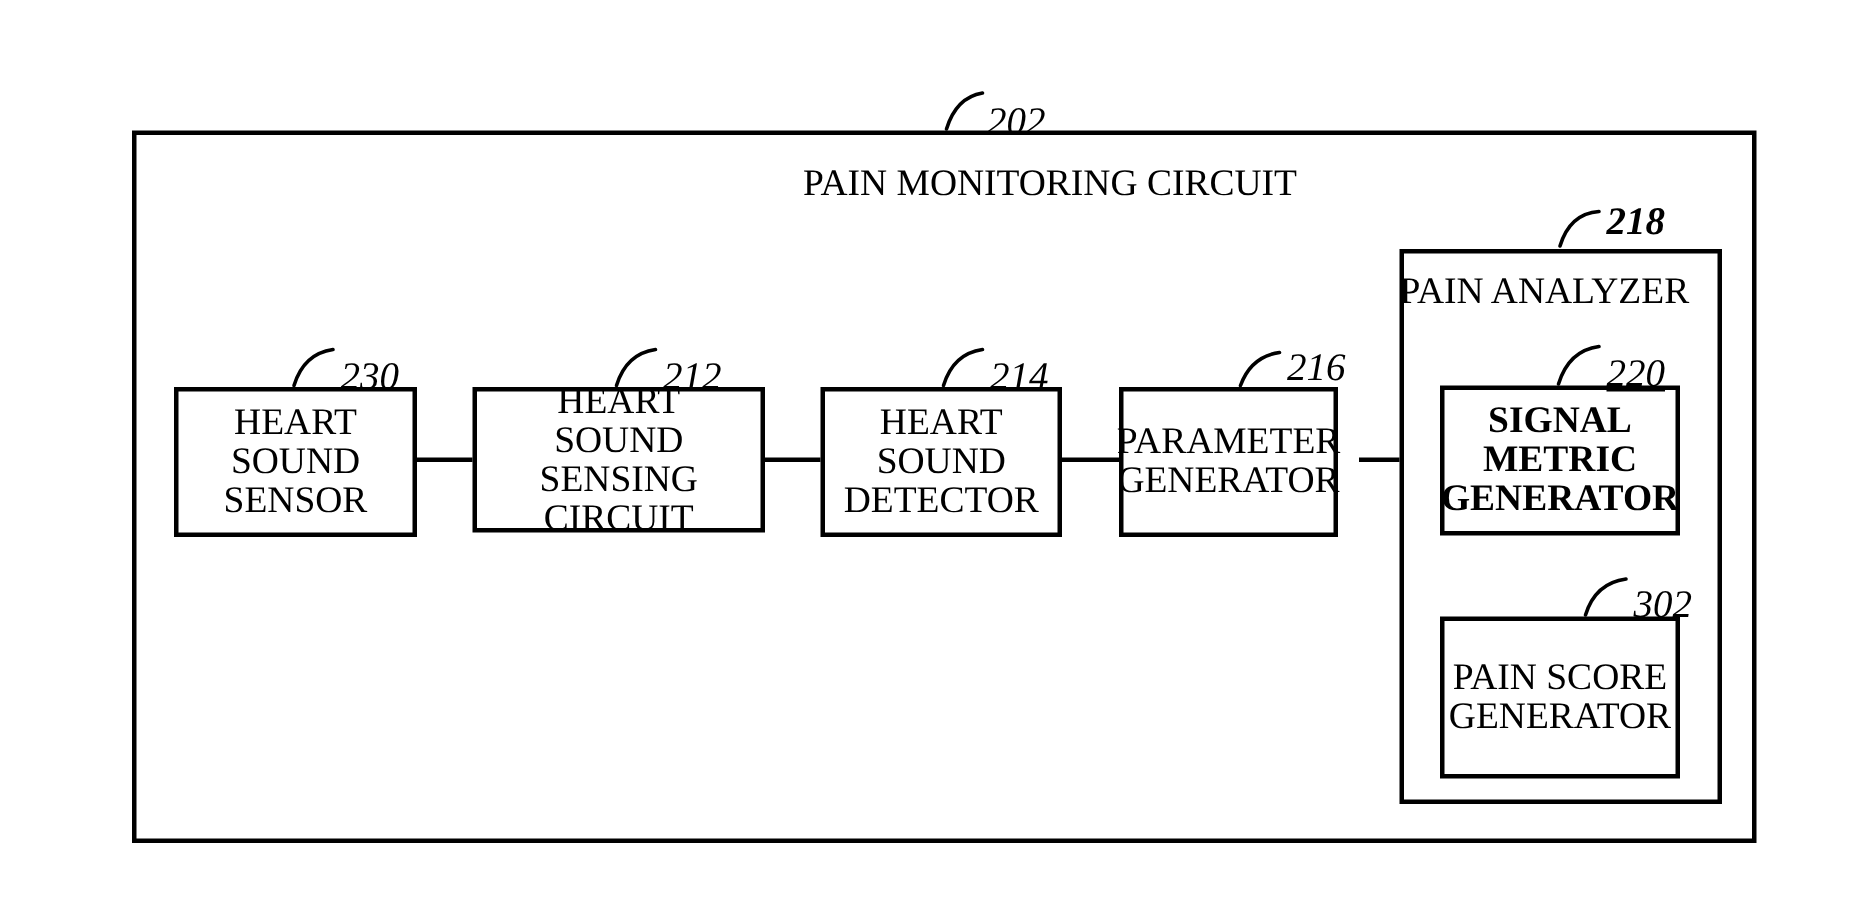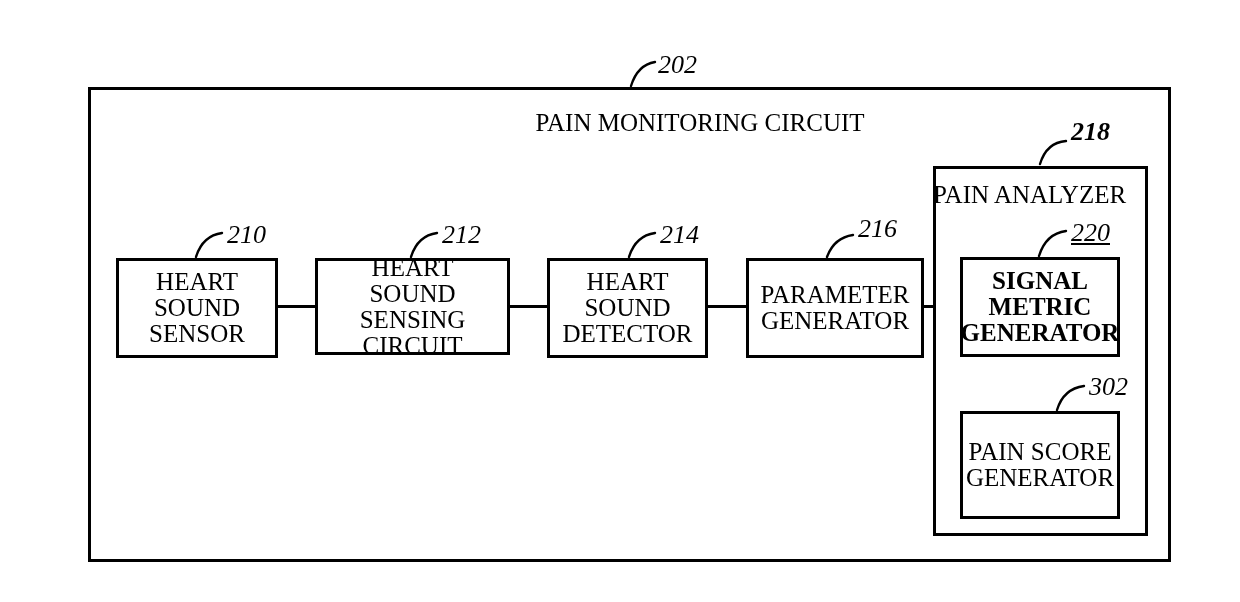--- a/index.html
+++ b/index.html
@@ -96,6 +96,7 @@
     line-height: 26px;
     font-style: italic;
     white-space: nowrap;
+    margin-top: 16px;
   }
   .ref-202 { left: 658px;  top: 52px;  }
   .ref-210 { left: 227px;  top: 222px; }

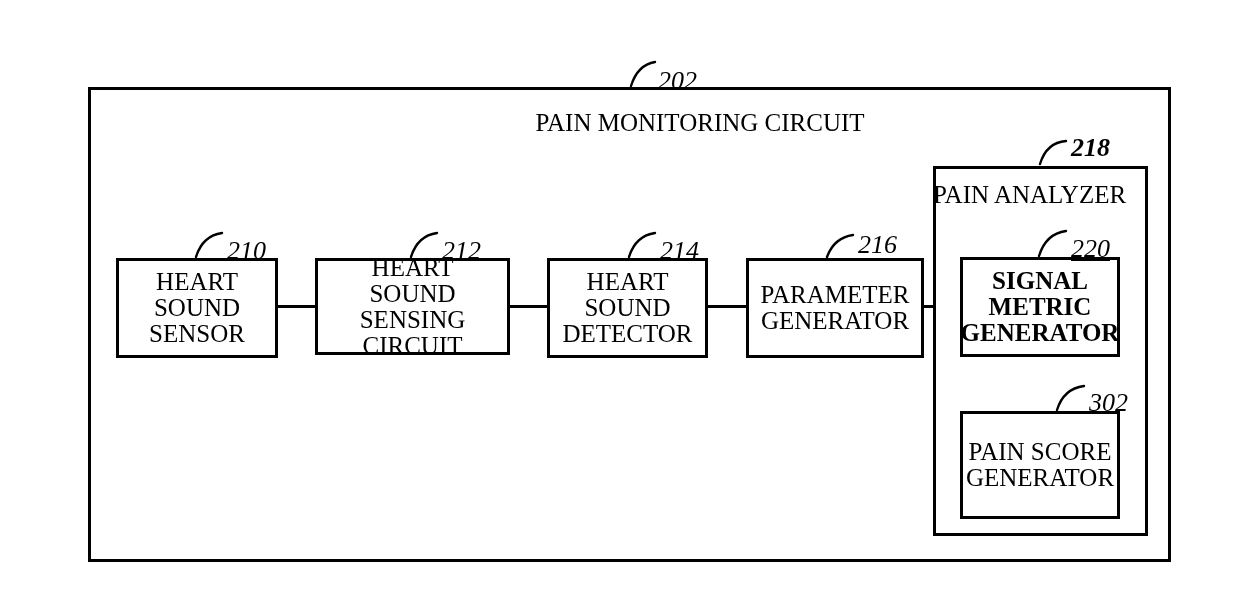--- a/index.html
+++ b/index.html
@@ -157,7 +157,7 @@
 GENERATOR</div>
 
   <div class="ref-num ref-202">202</div>
-  <div class="ref-num ref-210">210</div>
+  <div class="ref-num ref-210">230</div>
   <div class="ref-num ref-212">212</div>
   <div class="ref-num ref-214">214</div>
   <div class="ref-num ref-216">216</div>

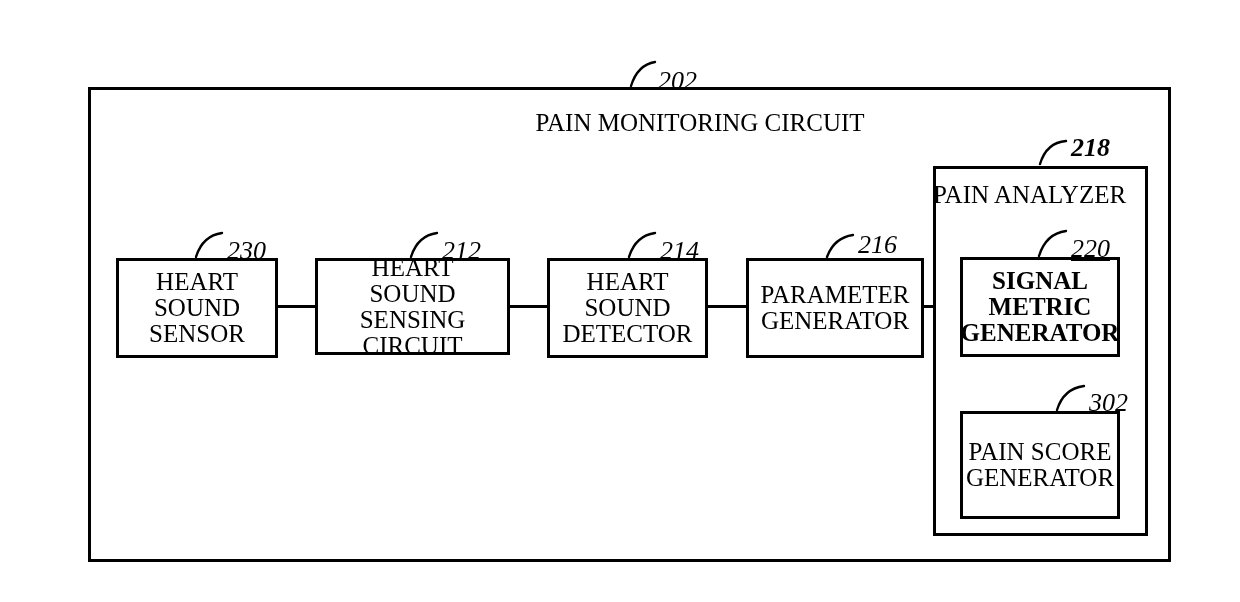--- a/index.html
+++ b/index.html
@@ -53,7 +53,7 @@
   .block-sensor           { left: 116px; top: 258px; width: 162px; height: 100px; }
   .block-sensing-circuit  { left: 315px; top: 258px; width: 195px; height: 97px;  }
   .block-detector         { left: 547px; top: 258px; width: 161px; height: 100px; }
-  .block-parameter        { left: 746px; top: 258px; width: 178px; height: 100px; }
+  .block-parameter        { left: 746px; top: 258px; width: 146px; height: 100px; }
   .block-pain-analyzer {
     position: absolute;
     left: 933px; top: 166px; width: 215px; height: 370px;

